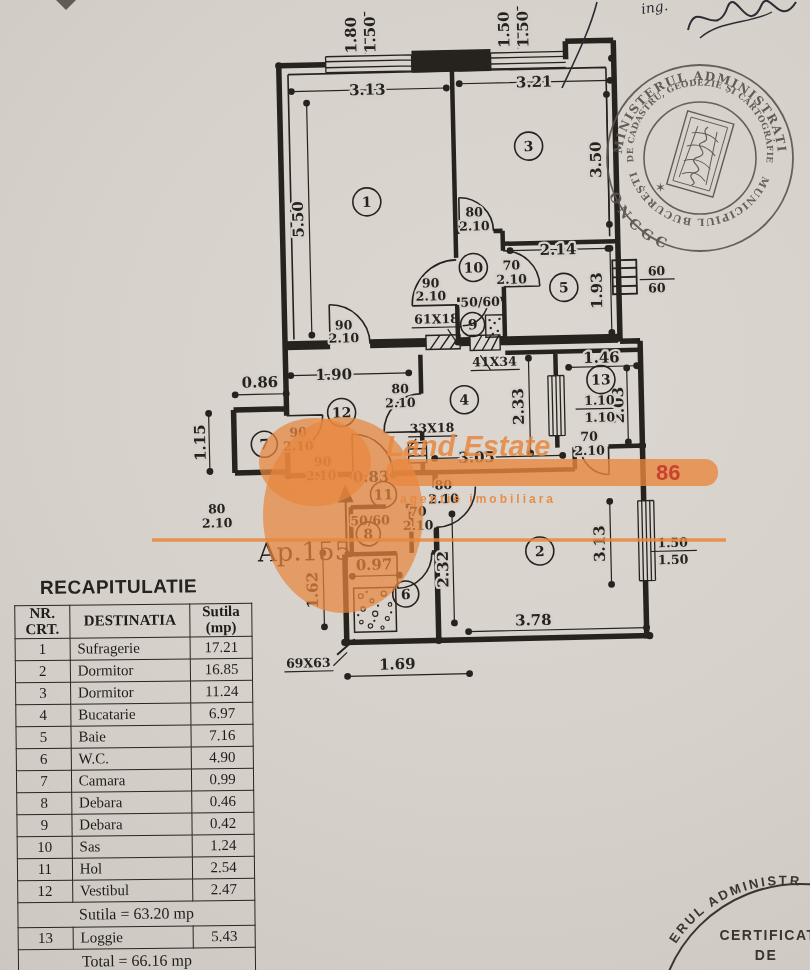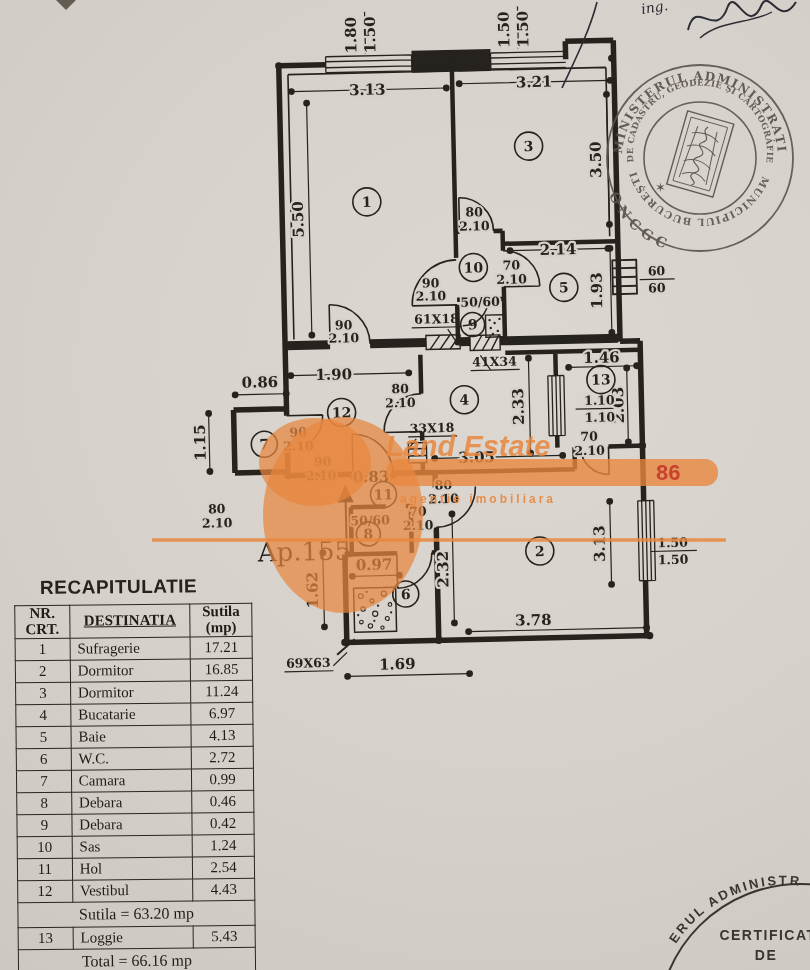--- a/index.html
+++ b/index.html
@@ -43,7 +43,7 @@
   }
   table.rc th{font-weight:bold;line-height:1.05;}
   table.rc td.name{text-align:left;padding-left:7px;}
-  table.rc .w1{width:52px;} table.rc .w2{width:120px;text-decoration:underline;} table.rc .w3{width:60px;margin-left:32px;}
+  table.rc .w1{width:52px;} table.rc .w2{width:120px;} table.rc .w3{width:60px;margin-left:32px;}
   table.rc td.span{font-size:16px;height:24px;}
 </style>
 </head>

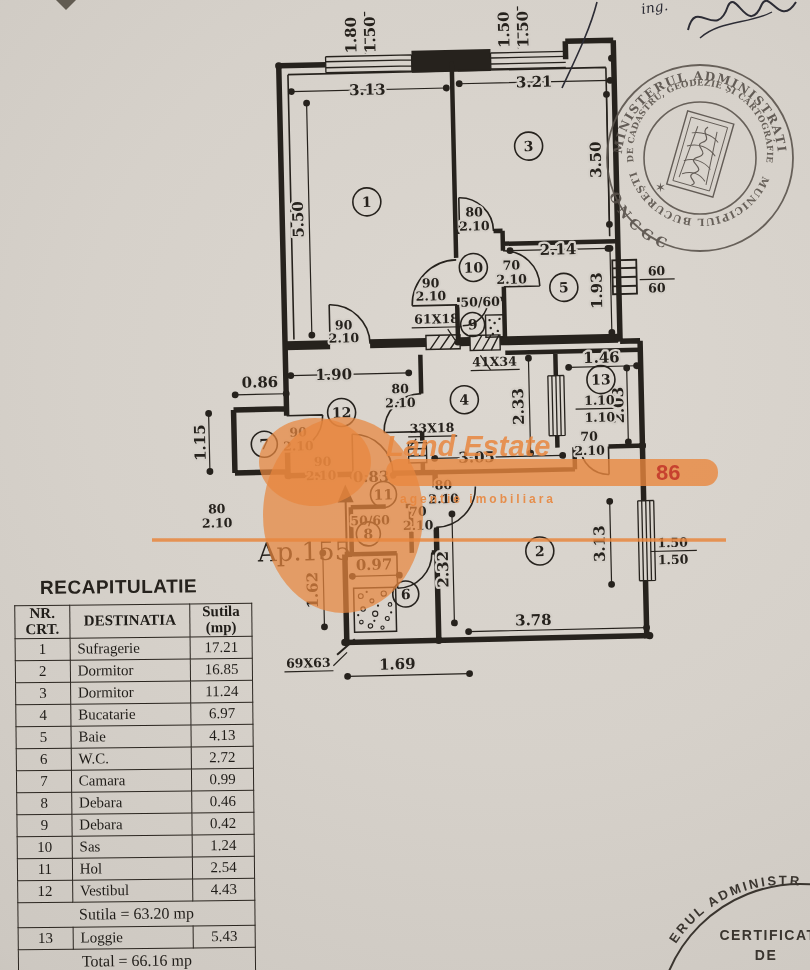--- a/index.html
+++ b/index.html
@@ -442,7 +442,7 @@
       <tr>
           <td>5</td>
           <td class="name">Baie</td>
-          <td>4.13</td>
+          <td>7.16</td>
         </tr>
       <tr>
           <td>6</td>

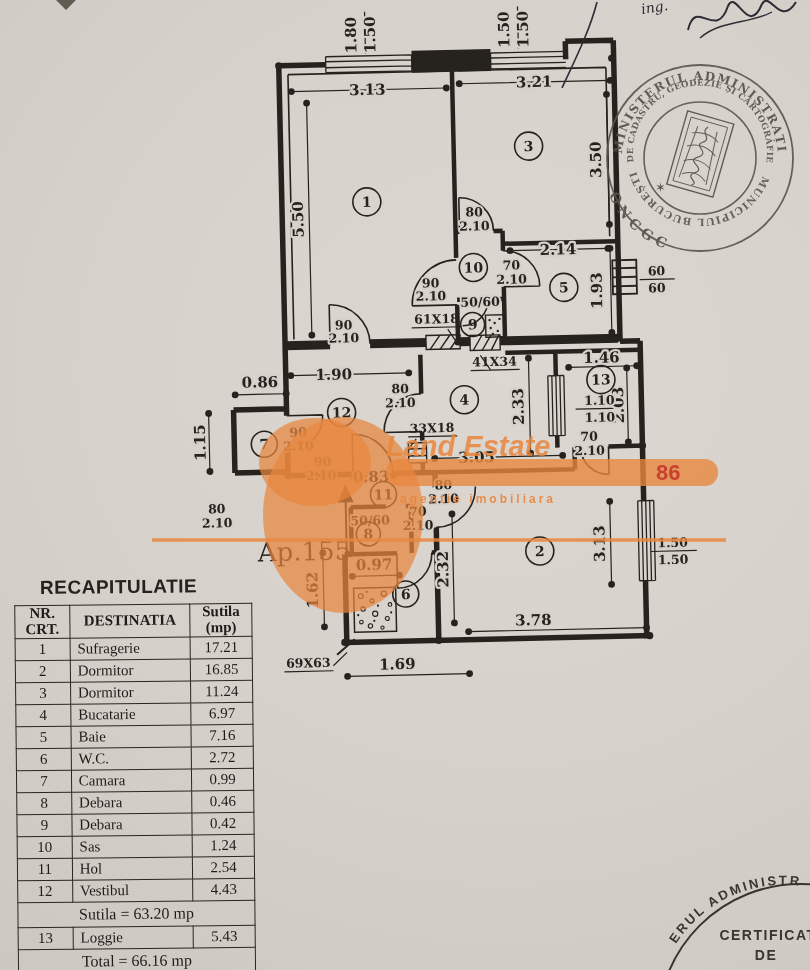--- a/index.html
+++ b/index.html
@@ -447,7 +447,7 @@
       <tr>
           <td>6</td>
           <td class="name">W.C.</td>
-          <td>2.72</td>
+          <td>4.90</td>
         </tr>
       <tr>
           <td>7</td>

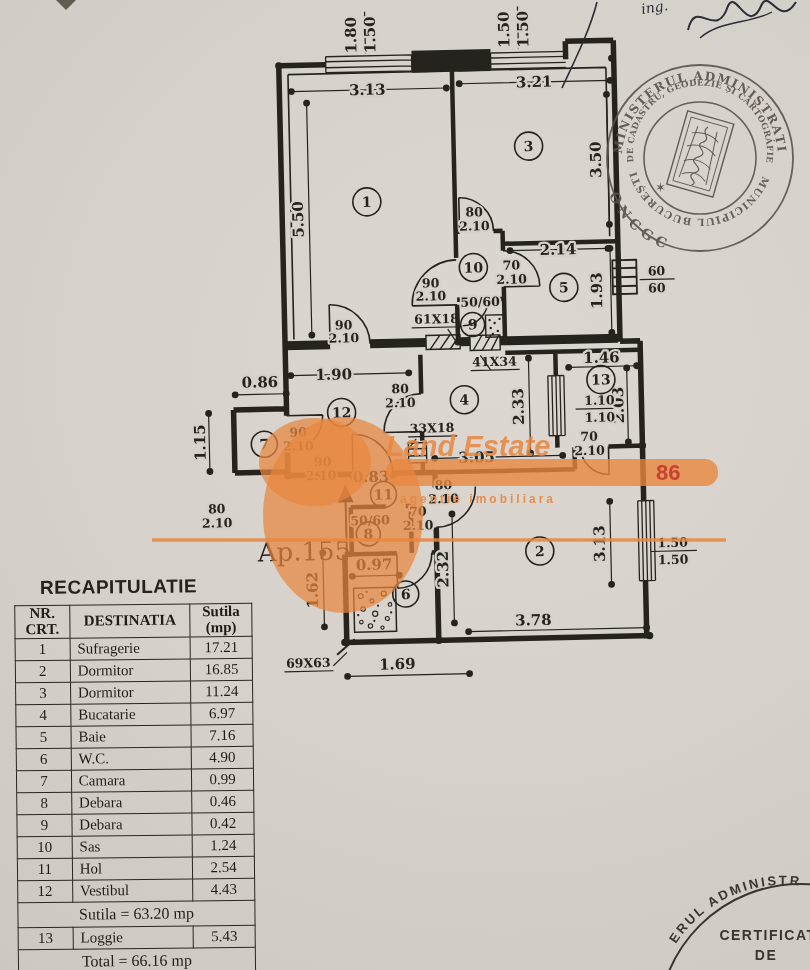--- a/index.html
+++ b/index.html
@@ -477,7 +477,7 @@
       <tr>
           <td>12</td>
           <td class="name">Vestibul</td>
-          <td>4.43</td>
+          <td>2.47</td>
         </tr>
       <tr>
           <td class="span" colspan="3">Sutila = 63.20 mp</td>

